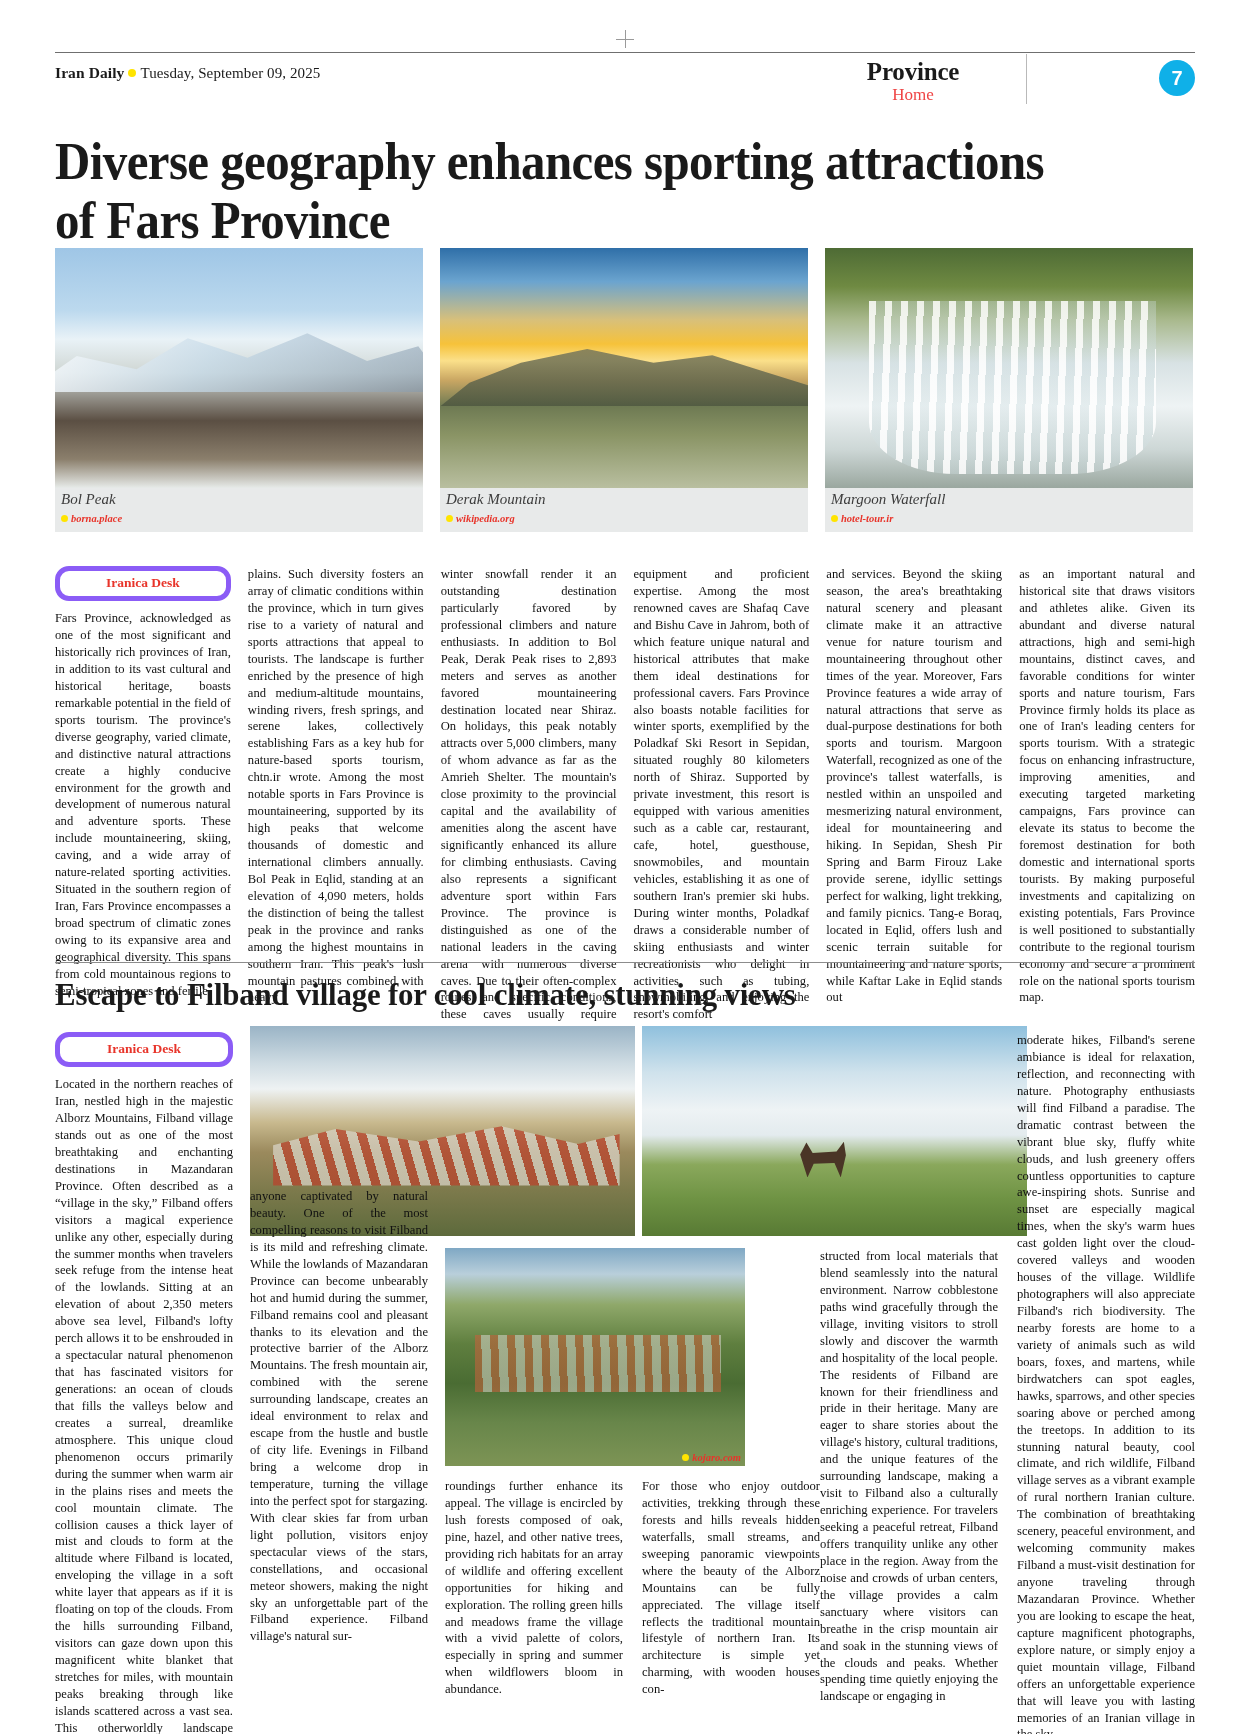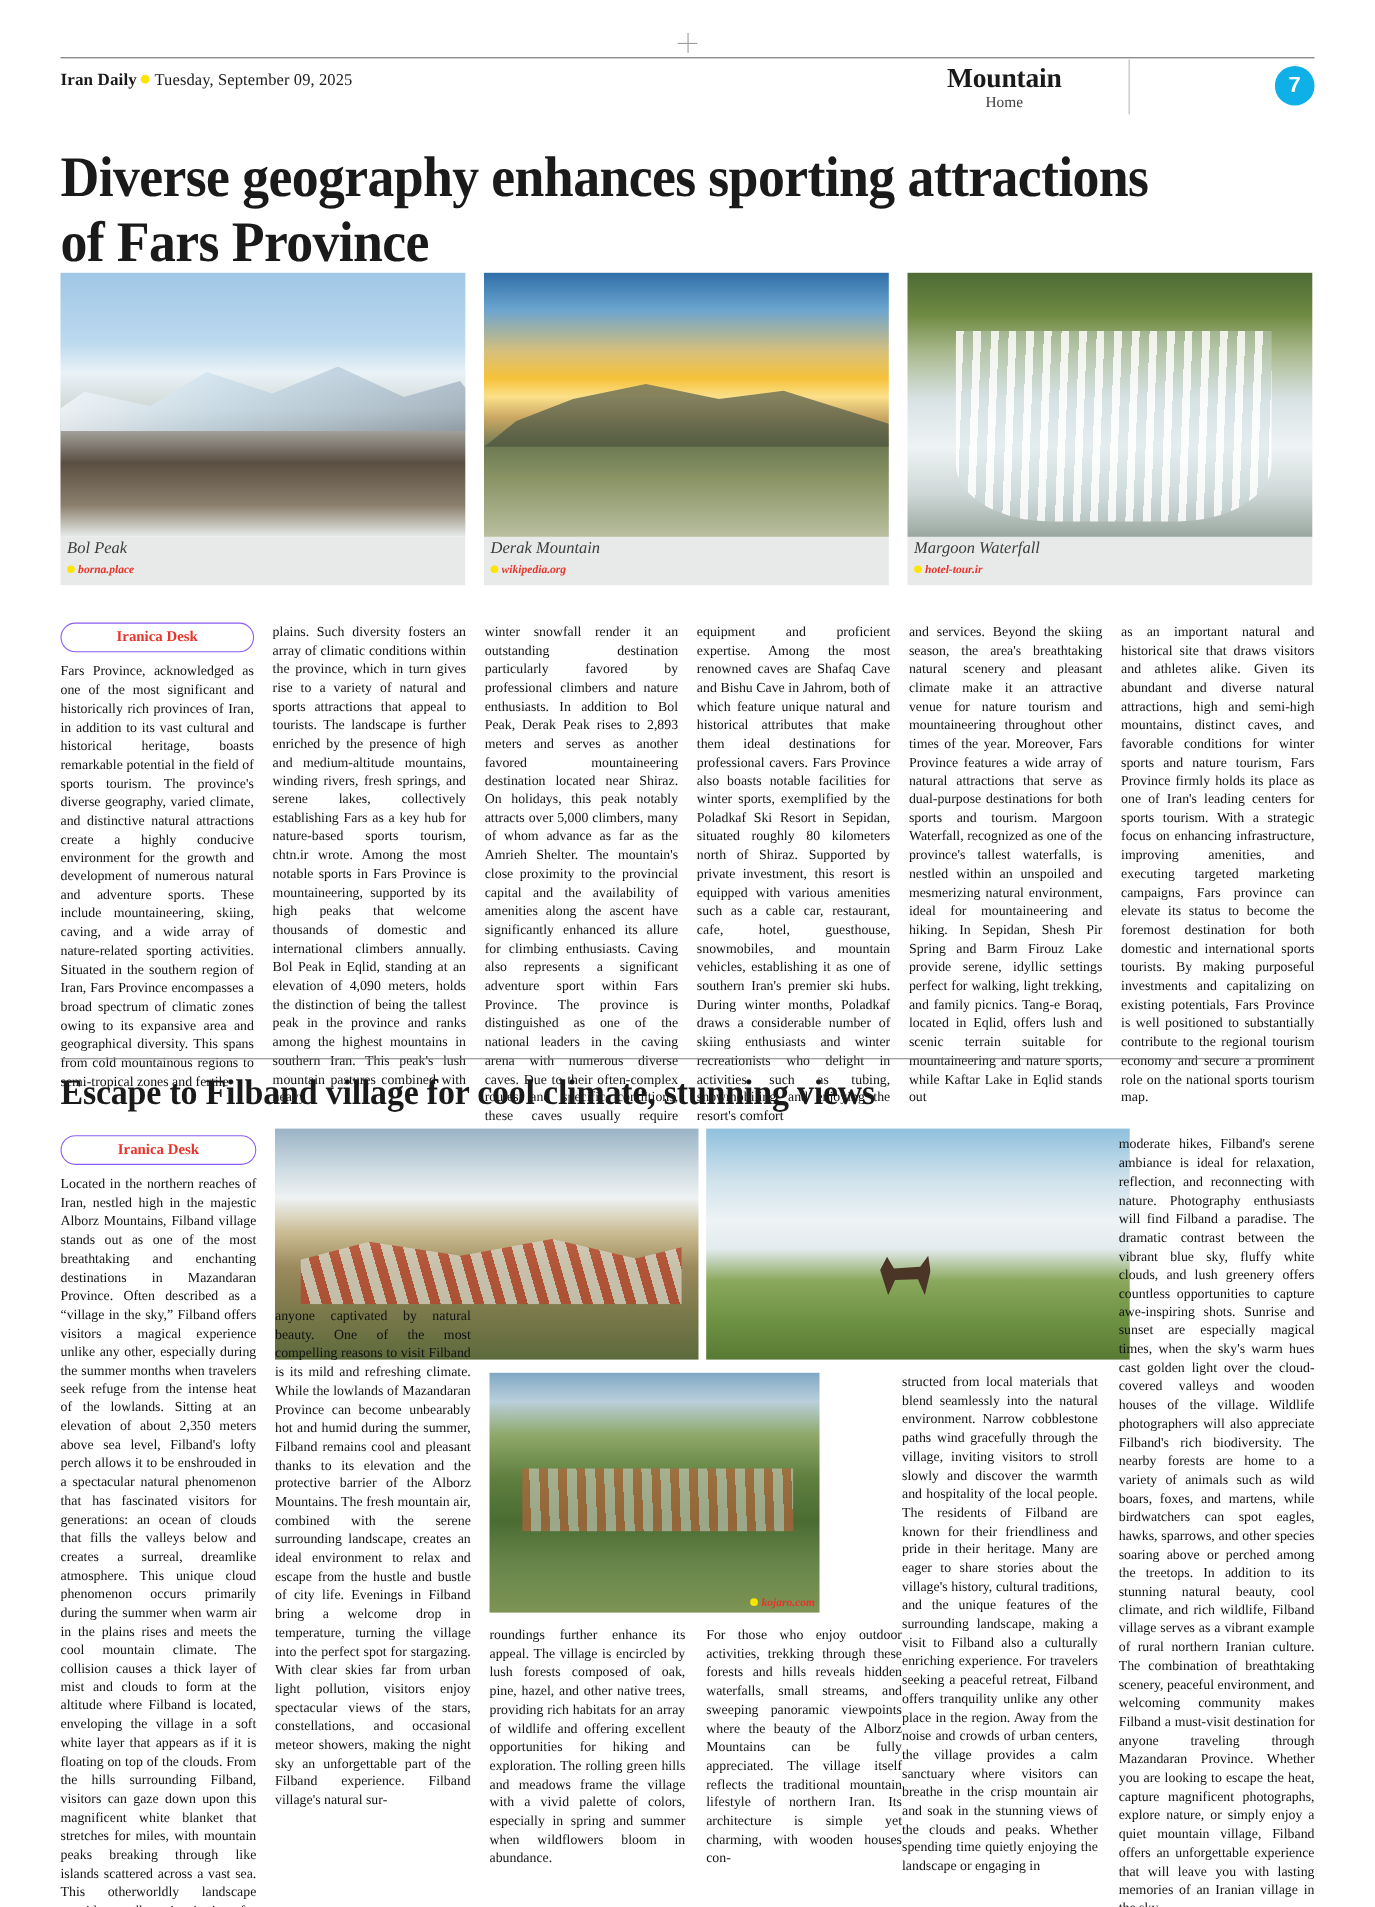--- a/index.html
+++ b/index.html
@@ -399,7 +399,7 @@
     </div>
 
     <div class="section-block">
-      <div class="section-title">Mountain</div>
+      <div class="section-title">Province</div>
       <div class="section-sub">Home</div>
     </div>
     <div class="section-divider"></div>

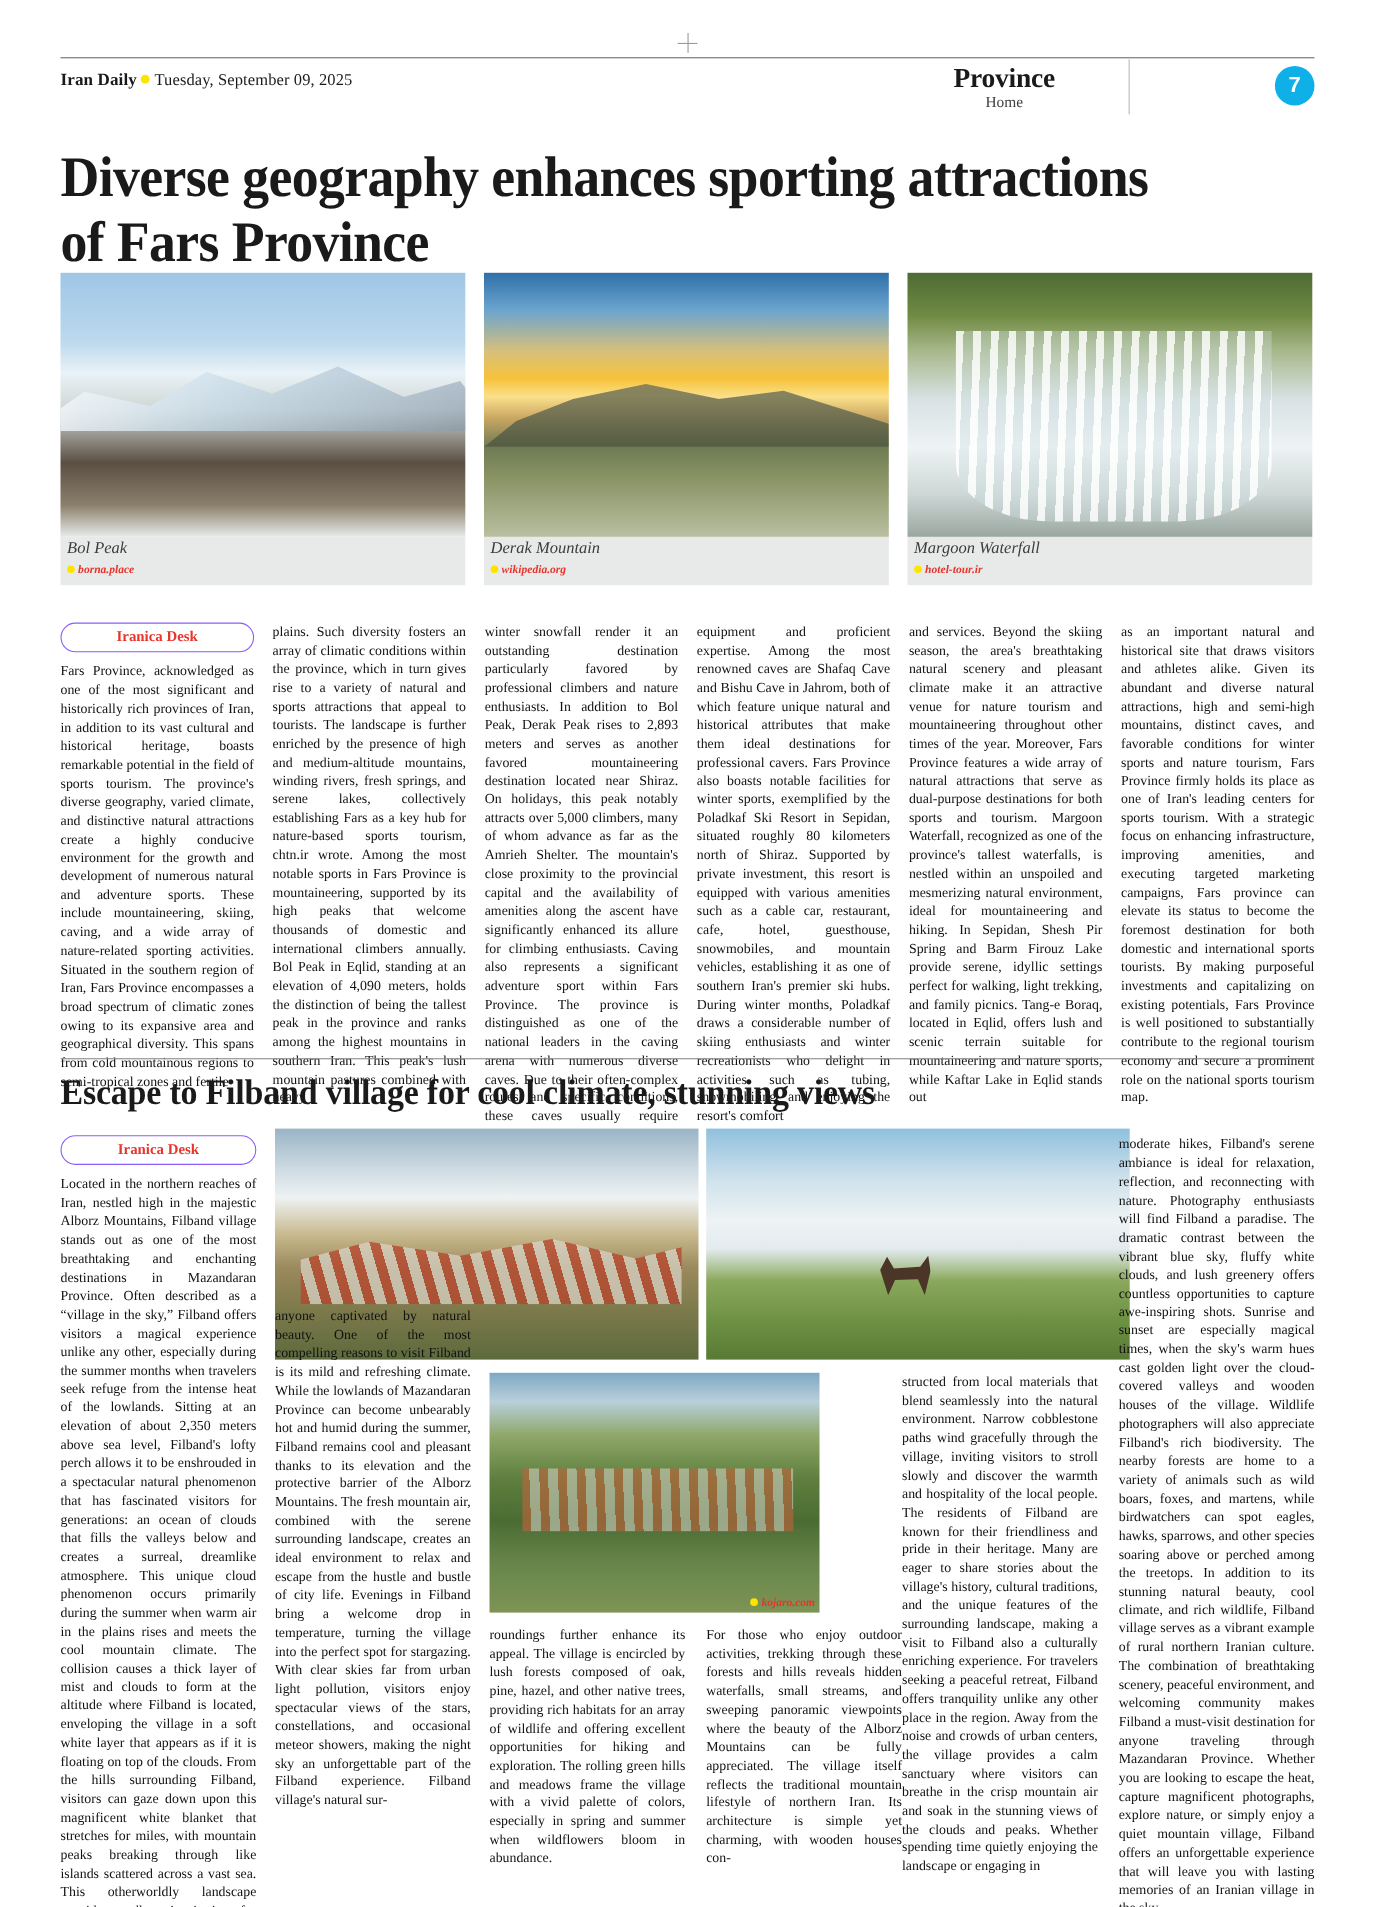--- a/index.html
+++ b/index.html
@@ -89,8 +89,8 @@
     letter-spacing: -0.2px;
   }
   .section-sub {
-    font-size: 14px;
-    color: #404040;
+    font-size: 17px;
+    color: #ef4444;
     line-height: 1.1;
     margin-top: 1px;
   }

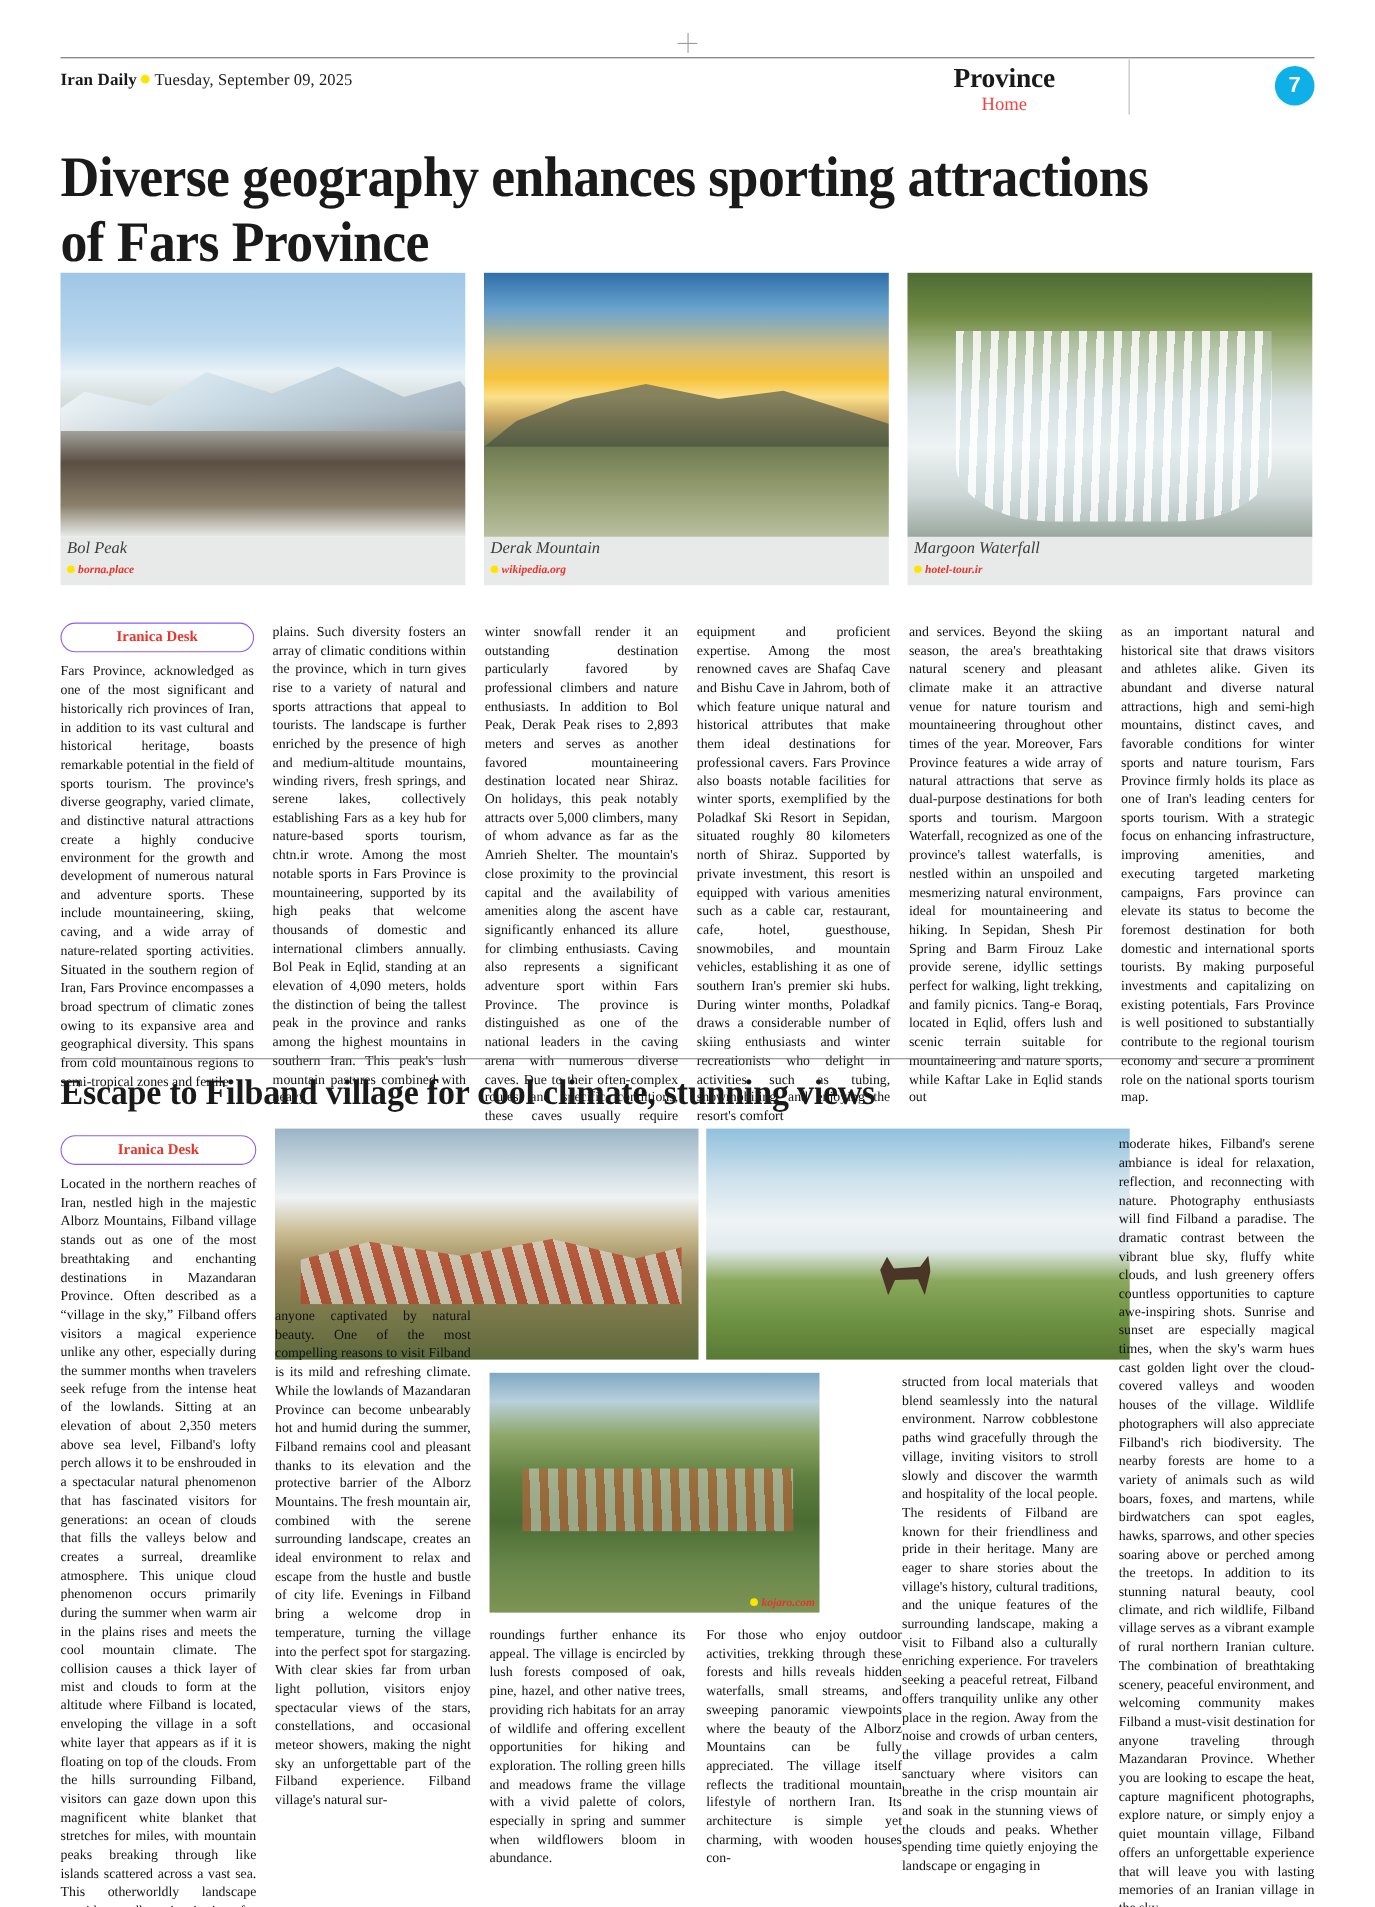--- a/index.html
+++ b/index.html
@@ -257,7 +257,7 @@
 
   
   .desk-pill {
-    border: 1px solid #8b5cf6;
+    border: 5px solid #8b5cf6;
     border-radius: 14px;
     text-align: center;
     font-size: 13.5px;

